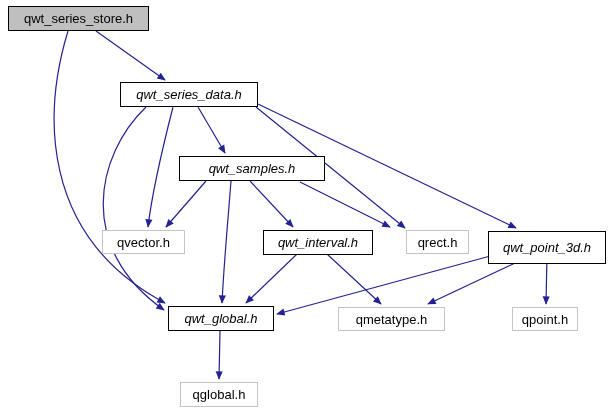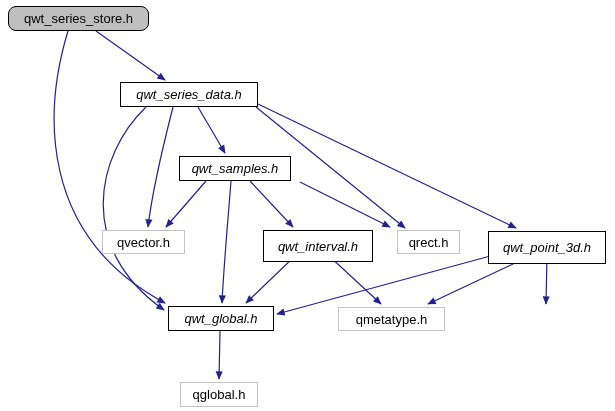--- a/index.html
+++ b/index.html
@@ -66,7 +66,7 @@
     <path class="edge" d="M 220,331 L 219,379" marker-end="url(#arrow)"></path>
   </svg>
 
-  <div class="node current" style="left:8px;   top:6px;   width:141px; height:25px;border-radius:8px;">qwt_series_store.h</div>
+  <div class="node current" style="left:8px;   top:6px;   width:141px; height:25px;">qwt_series_store.h</div>
 
   <div class="node internal" style="left:120px; top:82px;  width:138px; height:25px;">qwt_series_data.h</div>
 

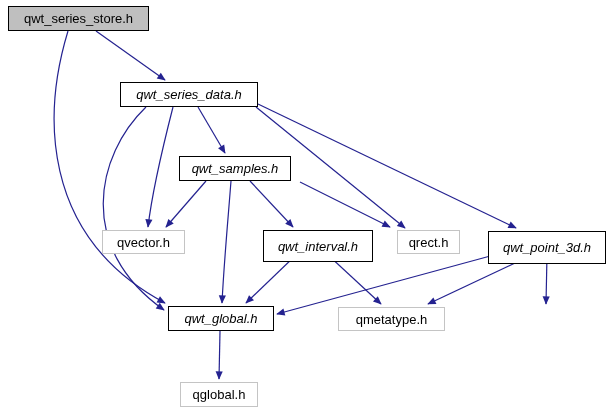--- a/index.html
+++ b/index.html
@@ -70,7 +70,7 @@
 
   <div class="node internal" style="left:120px; top:82px;  width:138px; height:25px;">qwt_series_data.h</div>
 
-  <div class="node internal" style="left:179px; top:156px; width:112px; height:25px;">qwt_samples.h</div>
+  <div class="node internal" style="left:179px; top:156px; width:146px; height:25px;">qwt_samples.h</div>
 
   <div class="node external" style="left:102px; top:230px; width:83px;  height:24px;">qvector.h</div>
 

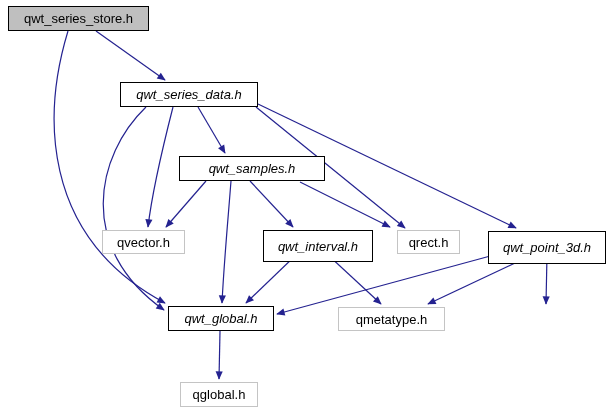--- a/index.html
+++ b/index.html
@@ -74,7 +74,7 @@
 
   <div class="node external" style="left:102px; top:230px; width:83px;  height:24px;">qvector.h</div>
 
-  <div class="node internal" style="left:263px; top:230px; width:110px; height:32px;">qwt_interval.h</div>
+  <div class="node internal" style="left:263px; top:230px; width:110px; height:25px;">qwt_interval.h</div>
 
   <div class="node external" style="left:397px; top:230px; width:63px;  height:24px;">qrect.h</div>
 

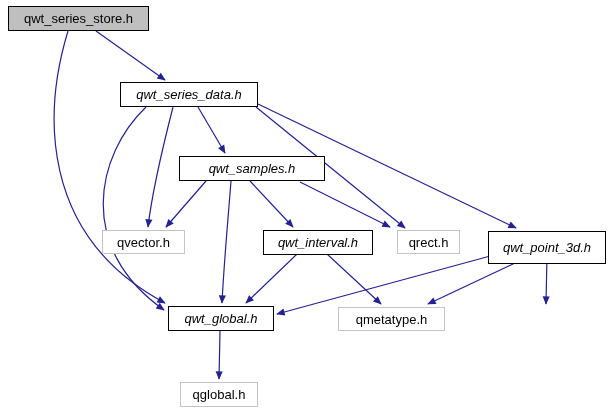--- a/index.html
+++ b/index.html
@@ -76,7 +76,7 @@
 
   <div class="node internal" style="left:263px; top:230px; width:110px; height:25px;">qwt_interval.h</div>
 
-  <div class="node external" style="left:397px; top:230px; width:63px;  height:24px;">qrect.h</div>
+  <div class="node external" style="left:406px; top:230px; width:63px;  height:24px;">qrect.h</div>
 
   <div class="node internal" style="left:488px; top:231px; width:118px; height:33px;">qwt_point_3d.h</div>
 

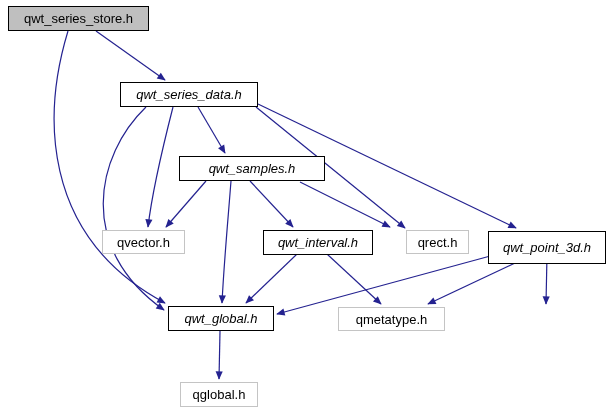--- a/index.html
+++ b/index.html
@@ -84,6 +84,7 @@
 
   <div class="node internal" style="left:168px; top:306px; width:106px; height:25px;">qwt_global.h</div>
 
+  <div class="node external" style="left:512px; top:307px; width:66px;  height:24px;">qpoint.h</div>
 
   <div class="node external" style="left:180px; top:382px; width:78px;  height:25px;">qglobal.h</div>
 

